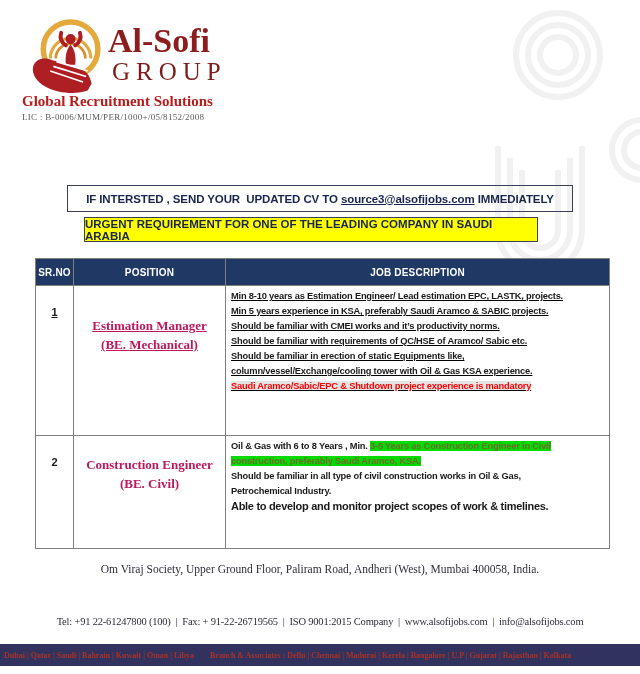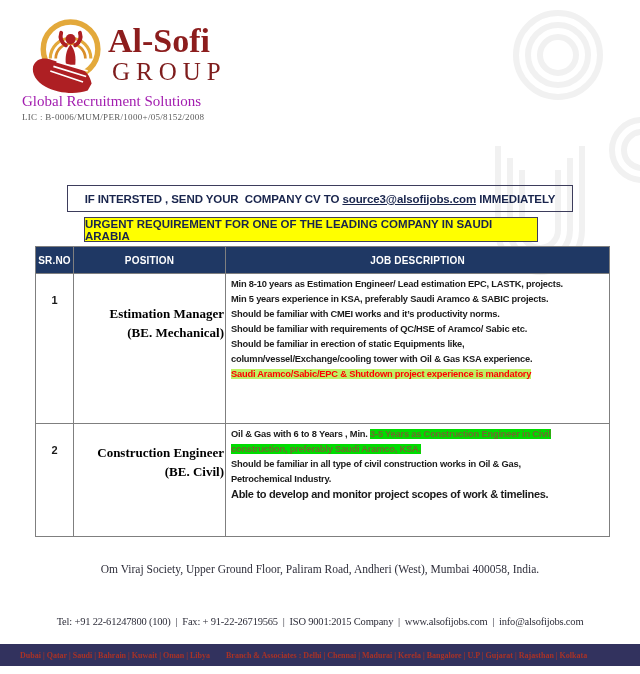--- a/index.html
+++ b/index.html
@@ -13,7 +13,7 @@
   .logo-emblem{position:absolute;left:30px;top:18px;width:78px;height:78px;}
   .brand-name{position:absolute;left:108px;top:22px;font-family:"Liberation Serif",serif;font-weight:bold;font-size:34px;color:#8C1D1D;}
   .brand-group{position:absolute;left:112px;top:58px;font-family:"Liberation Serif",serif;font-size:25px;letter-spacing:6px;color:#7E1C1C;}
-  .brand-tagline{position:absolute;left:22px;top:93px;font-family:"Liberation Serif",serif;font-weight:normal;font-size:15px;color:#a21caf;}
+  .brand-tagline{position:absolute;left:22px;top:93px;font-family:"Liberation Serif",serif;font-weight:bold;font-size:15px;color:#b91c1c;}
   .brand-license{position:absolute;left:22px;top:112px;font-family:"Liberation Serif",serif;font-size:9px;color:#5c5c5c;letter-spacing:.3px;}
 
   

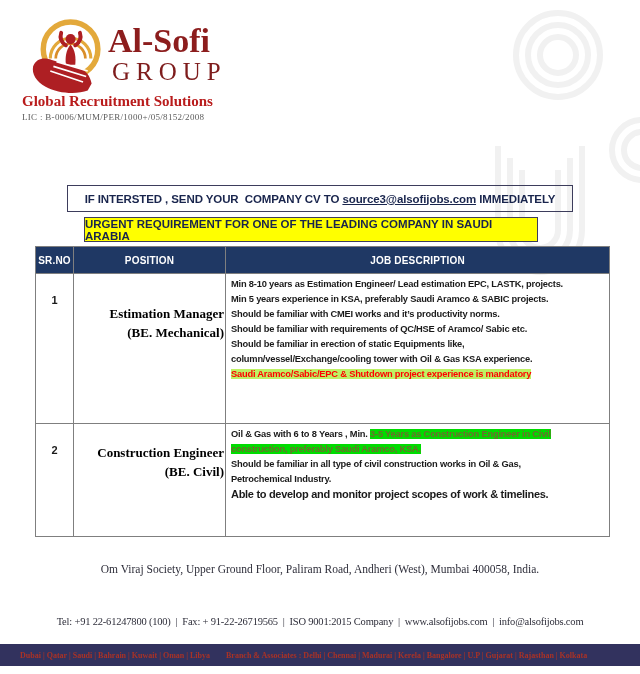--- a/index.html
+++ b/index.html
@@ -80,7 +80,7 @@
   <div class="brand-tagline">Global Recruitment Solutions</div>
   <div class="brand-license">LIC : B-0006/MUM/PER/1000+/05/8152/2008</div>
 
-  <div class="notice-cv"><span>IF INTERSTED , SEND YOUR  COMPANY CV TO </span><a href="#">source3@alsofijobs.com</a><span> IMMEDIATELY</span></div>
+  <div class="notice-cv"><span>IF INTERSTED , SEND YOUR  UPDATED CV TO </span><a href="#">source3@alsofijobs.com</a><span> IMMEDIATELY</span></div>
   <div class="notice-urgent">URGENT REQUIREMENT FOR ONE OF THE LEADING COMPANY IN SAUDI ARABIA</div>
 
   <table class="jobs">

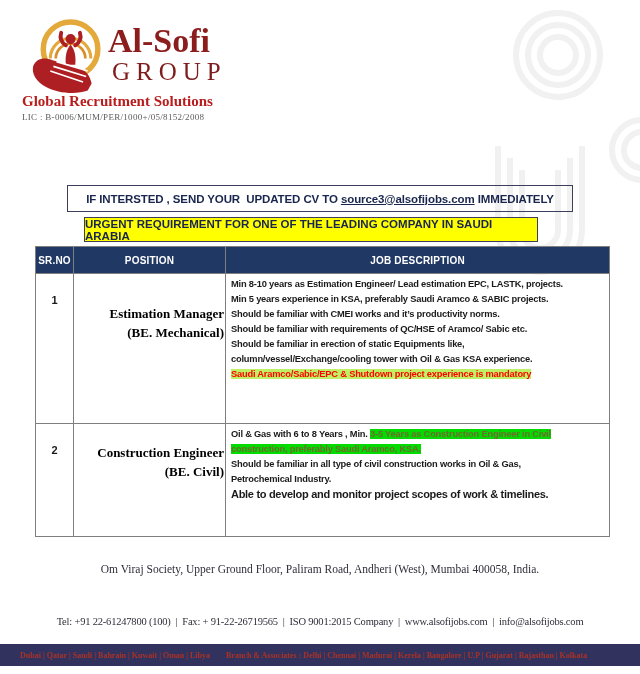--- a/index.html
+++ b/index.html
@@ -24,7 +24,7 @@
     display:flex;align-items:center;justify-content:center;font-weight:bold;font-size:11.5px;color:#19254D;}
 
   
-  table.jobs{position:absolute;left:35px;top:246px;width:574px;border-collapse:collapse;table-layout:fixed;}
+  table.jobs{position:absolute;left:35px;top:258px;width:574px;border-collapse:collapse;table-layout:fixed;}
   table.jobs th,table.jobs td{border:1px solid #7f7f7f;}
   table.jobs th{background:#1F3864;color:#ffffff;font-size:10px;font-weight:bold;height:24px;letter-spacing:.2px;}
   td.sr{vertical-align:top;text-align:center;font-weight:bold;font-size:11px;color:#1a1a1a;padding-top:20px;}

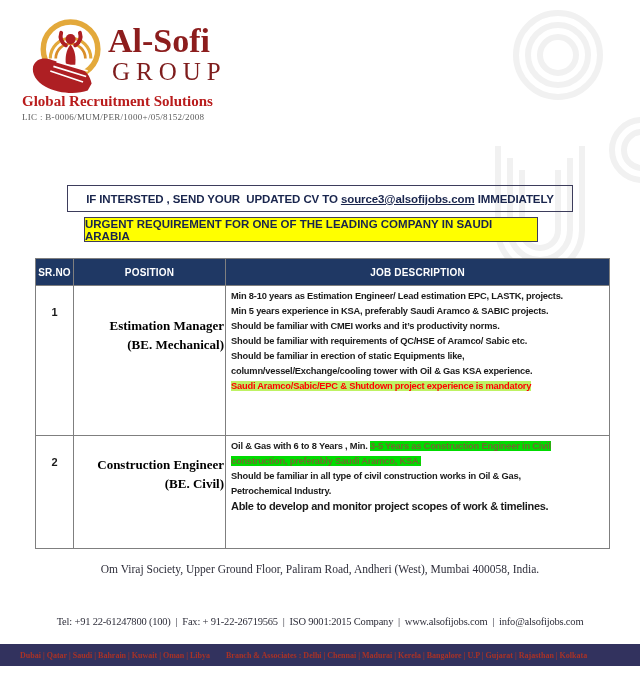--- a/index.html
+++ b/index.html
@@ -32,7 +32,7 @@
   td.pos.r1{padding-top:30px;}
   td.pos.r2{padding-top:19px;}
   td.desc{vertical-align:top;padding:3px 3px 0 5px;overflow:hidden;}
-  tr.row1 td{height:118px;}
+  tr.row1 td{height:118px;text-decoration:underline;}
   tr.row2 td{height:91px;}
   .desc-line{font-weight:bold;font-size:9.3px;letter-spacing:-.2px;line-height:15px;color:#1a1a1a;white-space:nowrap;}
   .desc-line.big{font-size:11px;letter-spacing:-.3px;}

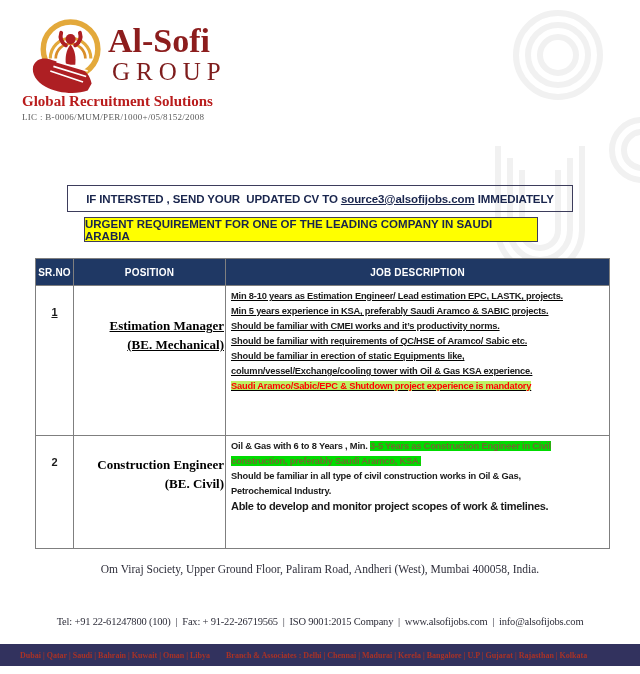--- a/index.html
+++ b/index.html
@@ -28,7 +28,7 @@
   table.jobs th,table.jobs td{border:1px solid #7f7f7f;}
   table.jobs th{background:#1F3864;color:#ffffff;font-size:10px;font-weight:bold;height:24px;letter-spacing:.2px;}
   td.sr{vertical-align:top;text-align:center;font-weight:bold;font-size:11px;color:#1a1a1a;padding-top:20px;}
-  td.pos{vertical-align:top;text-align:right;font-family:"Liberation Serif",serif;font-weight:bold;font-size:13px;color:#000000;line-height:19px;}
+  td.pos{vertical-align:top;text-align:center;font-family:"Liberation Serif",serif;font-weight:bold;font-size:13px;color:#be185d;line-height:19px;}
   td.pos.r1{padding-top:30px;}
   td.pos.r2{padding-top:19px;}
   td.desc{vertical-align:top;padding:3px 3px 0 5px;overflow:hidden;}

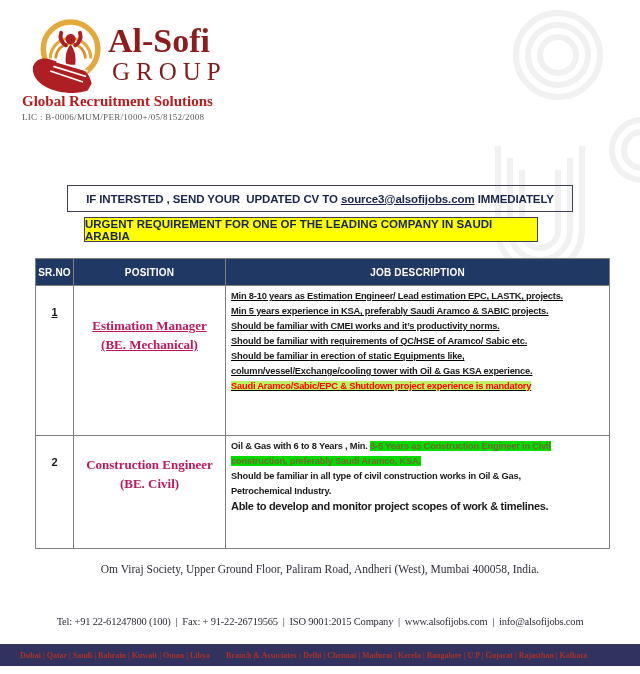--- a/index.html
+++ b/index.html
@@ -36,7 +36,7 @@
   tr.row2 td{height:91px;}
   .desc-line{font-weight:bold;font-size:9.3px;letter-spacing:-.2px;line-height:15px;color:#1a1a1a;white-space:nowrap;}
   .desc-line.big{font-size:11px;letter-spacing:-.3px;}
-  .seg-green_red{background:#bef264;color:#FF0000;}
+  .seg-green_red{background:#e5e5e5;color:#FF0000;}
   .seg-green_olive{background:#00DC00;color:#6F6B2D;text-align:right;}
 
   

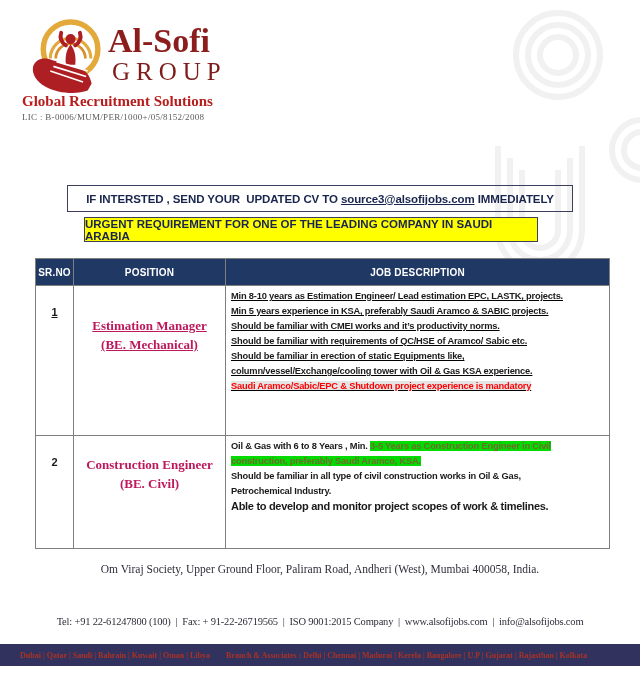--- a/index.html
+++ b/index.html
@@ -43,7 +43,7 @@
   .footer-address{position:absolute;left:0;top:563px;width:640px;text-align:center;font-family:"Liberation Serif",serif;font-size:11.5px;color:#2E2E3A;}
   .footer-contacts{position:absolute;left:0;top:616px;width:640px;text-align:center;font-family:"Liberation Serif",serif;font-size:10.5px;letter-spacing:-.2px;color:#2E2E3A;white-space:pre;}
   .locations-bar{position:absolute;left:0;top:644px;width:640px;height:22px;background:#32325E;
-    display:flex;align-items:center;gap:16px;padding-left:20px;box-sizing:border-box;overflow:hidden;
+    display:flex;align-items:center;gap:16px;padding-left:4px;box-sizing:border-box;overflow:hidden;
     font-family:"Liberation Serif",serif;font-weight:bold;font-size:8px;color:#A93226;white-space:nowrap;}
 </style>
 </head>

